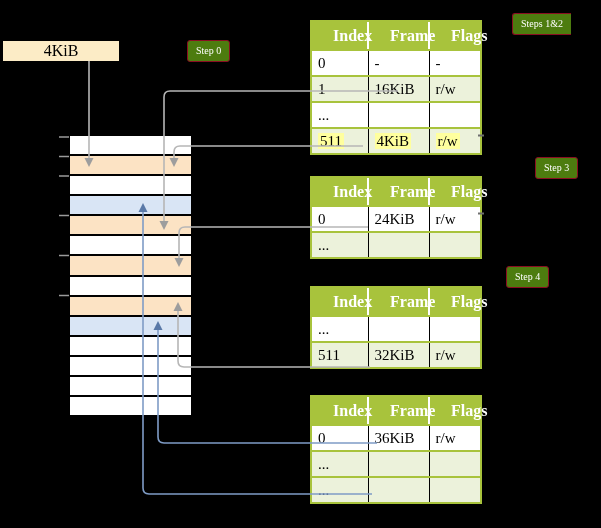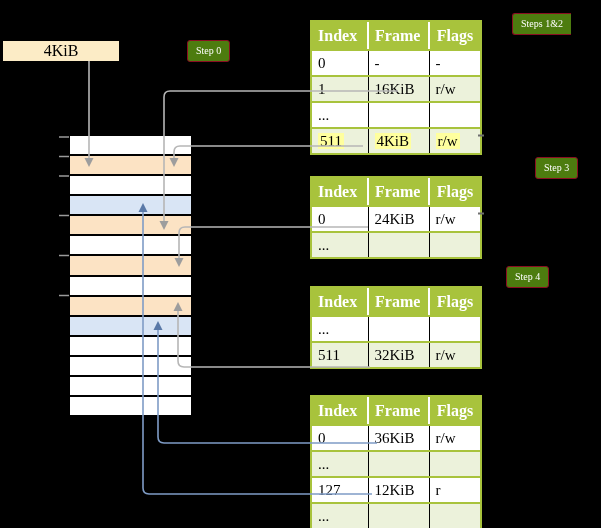--- a/index.html
+++ b/index.html
@@ -44,7 +44,7 @@
   }
   table.pt th {
     background:#a8c33c; color:#fff; font-weight:bold; font-size:16px;
-    text-align:left; padding:3px 6px; height:21px;
+    text-align:left; padding:3px 21px; height:21px;
     border-top:2px solid #a8c33c; border-bottom:2px solid #a8c33c;
     border-left:2px solid #fff;
   }

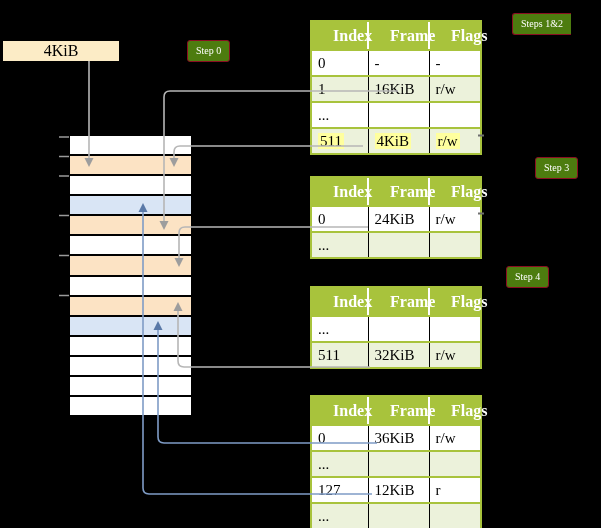--- a/index.html
+++ b/index.html
@@ -223,11 +223,6 @@
         <td></td>
         <td></td>
       </tr>
-      <tr>
-        <td>127</td>
-        <td>12KiB</td>
-        <td>r</td>
-      </tr>
       <tr class="shaded">
         <td>...</td>
         <td></td>

